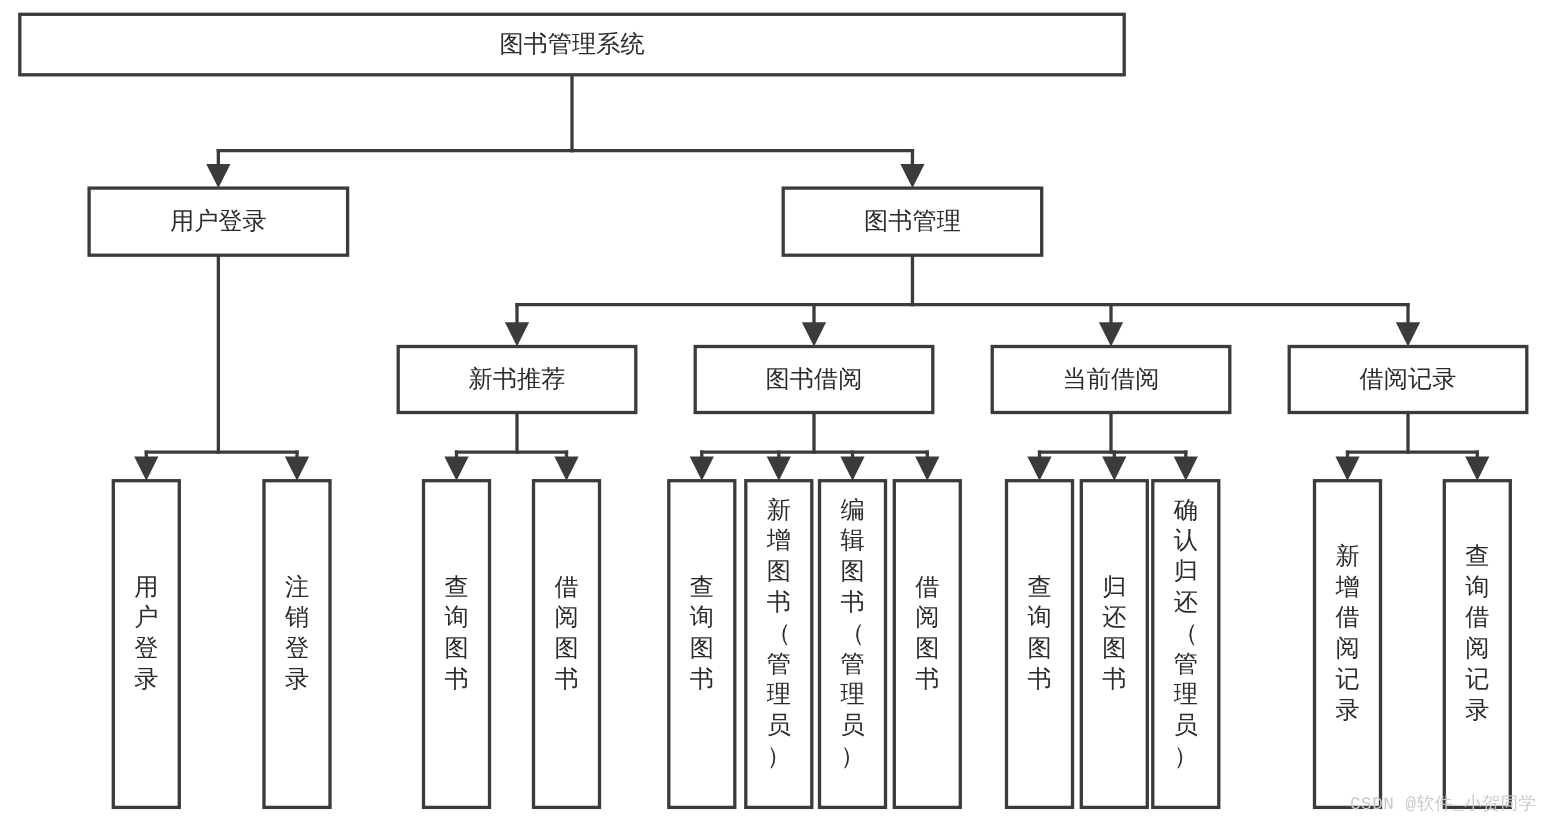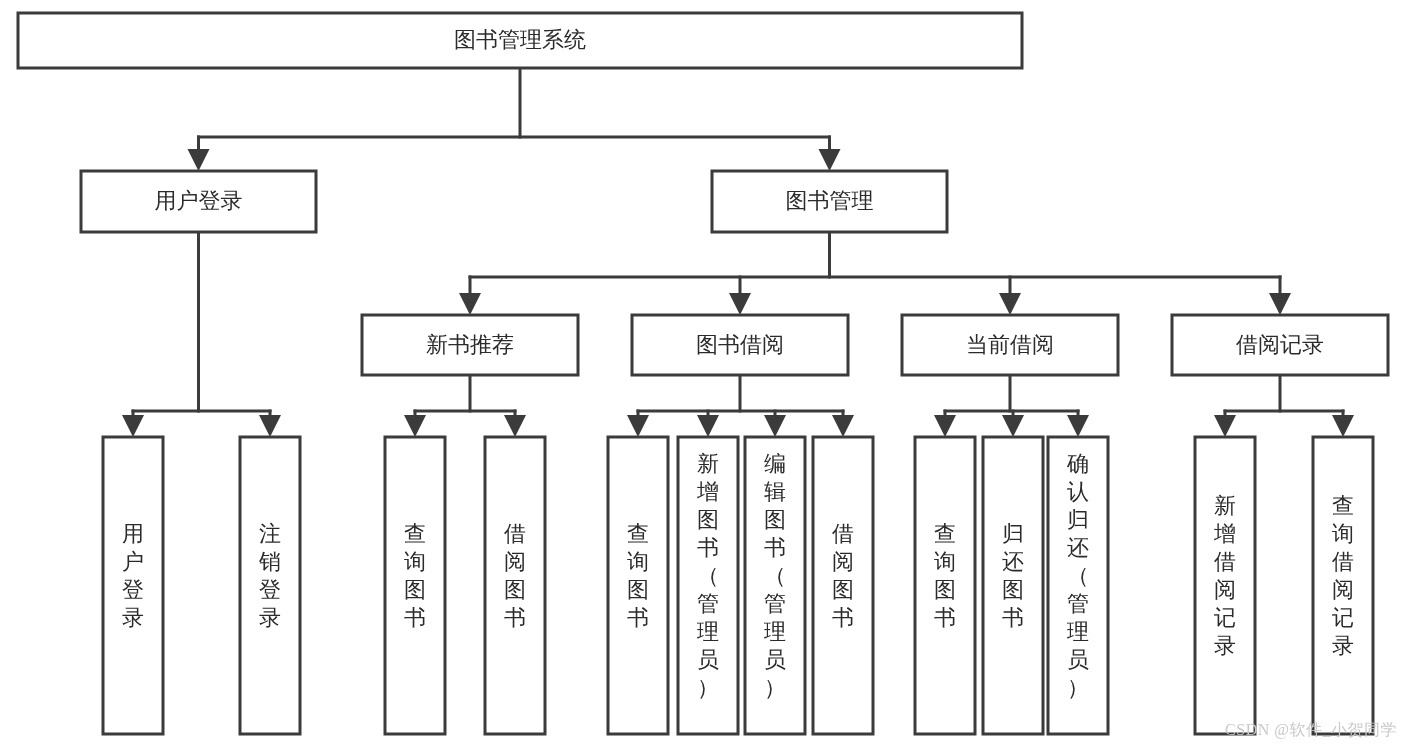--- a/index.html
+++ b/index.html
@@ -47,7 +47,7 @@
     bottom:6px;
     color:#c9c9c9;
     font-size:16px;
-    font-family:Liberation Serif, serif;
+    font-family:Liberation Mono, monospace;
     letter-spacing:0.5px;
     white-space:nowrap;
     user-select:none;

